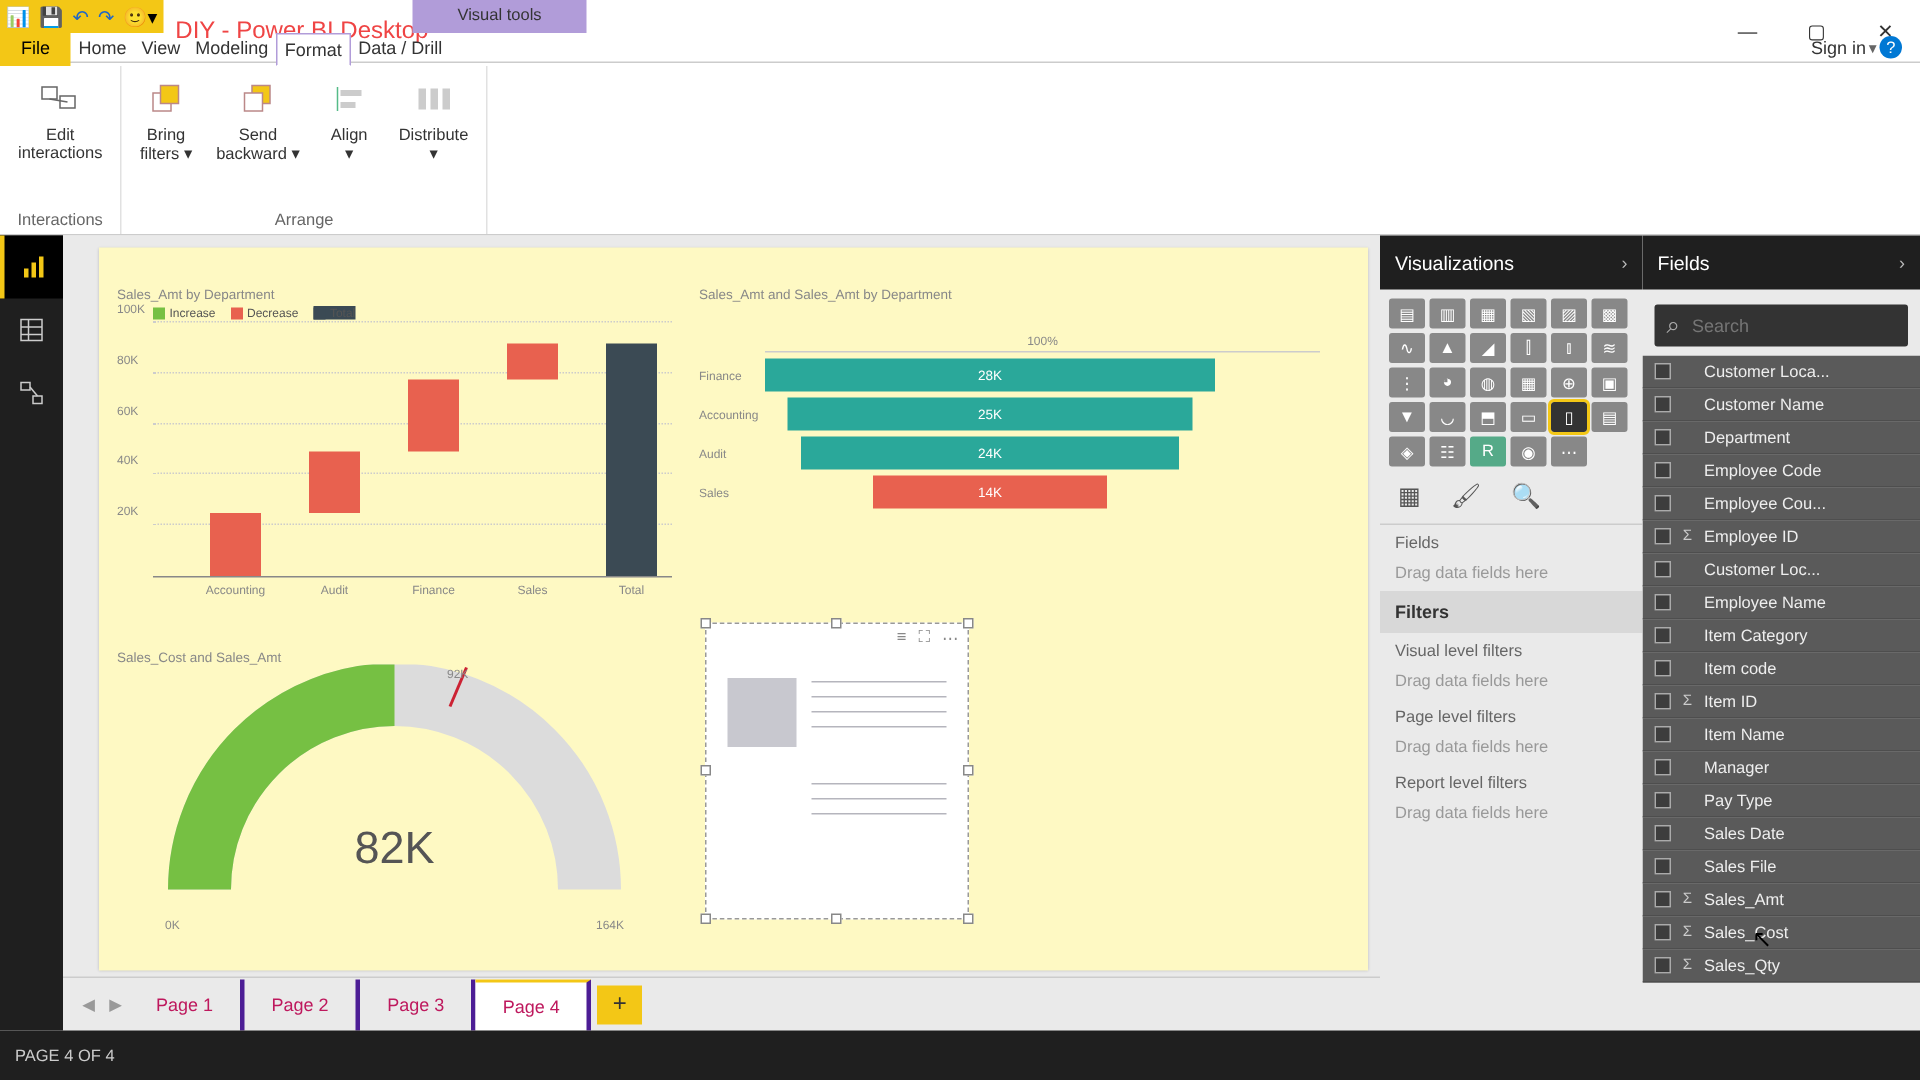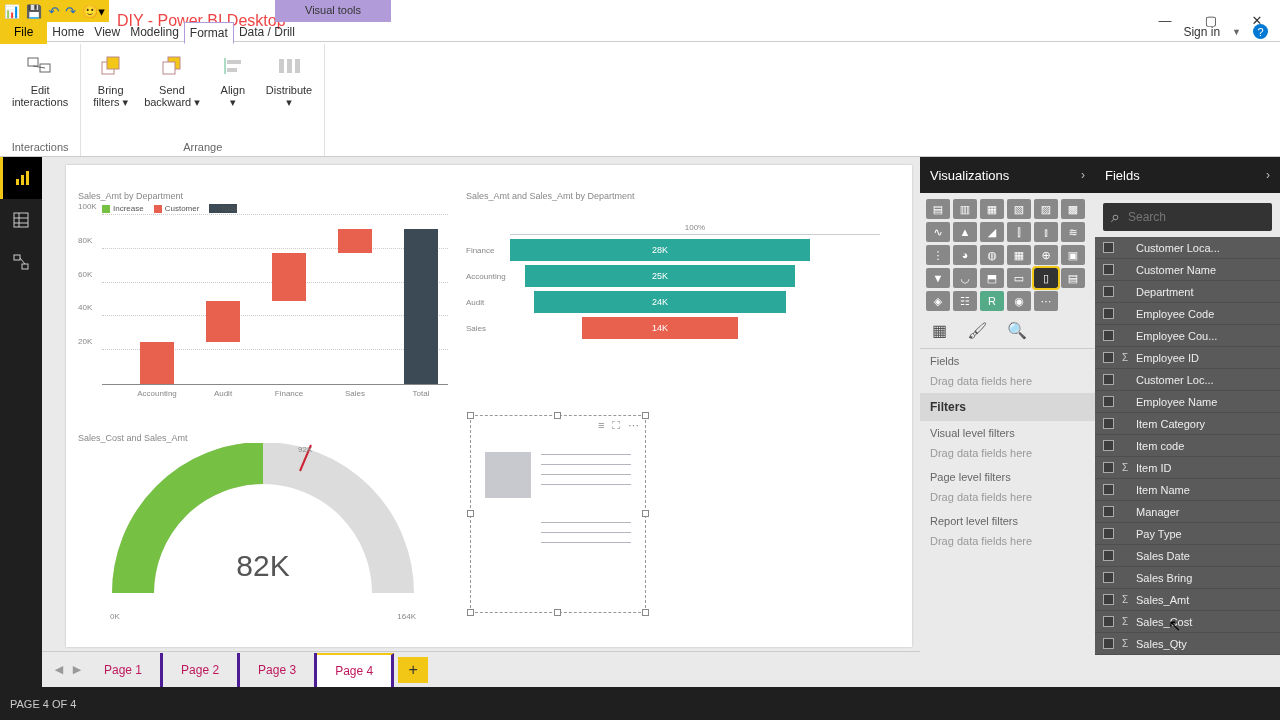--- a/index.html
+++ b/index.html
@@ -20,7 +20,7 @@
 .ribbon-tabs .ftab { background:#f3c716; color:#000; padding:3px 14px; height:22px;}
 .ribbon-tabs .tab { padding:3px 5px; height:22px; cursor:pointer;}
 .ribbon-tabs .tab.active { border:1px solid #b19cd9; border-bottom:1px solid #fff; background:#fff;}
-.signin { position:absolute; right:12px; top:24px; font-size:12px; color:#333; display:flex; gap:12px; align-items:center;}
+.signin { position:absolute; right:12px; top:24px; font-size:12px; color:#333; display:flex; gap:0; align-items:center;}
 .signin .q { width:15px;height:15px;border-radius:50%;background:#0078d4;color:#fff;display:flex;align-items:center;justify-content:center;font-size:11px;}
 
 

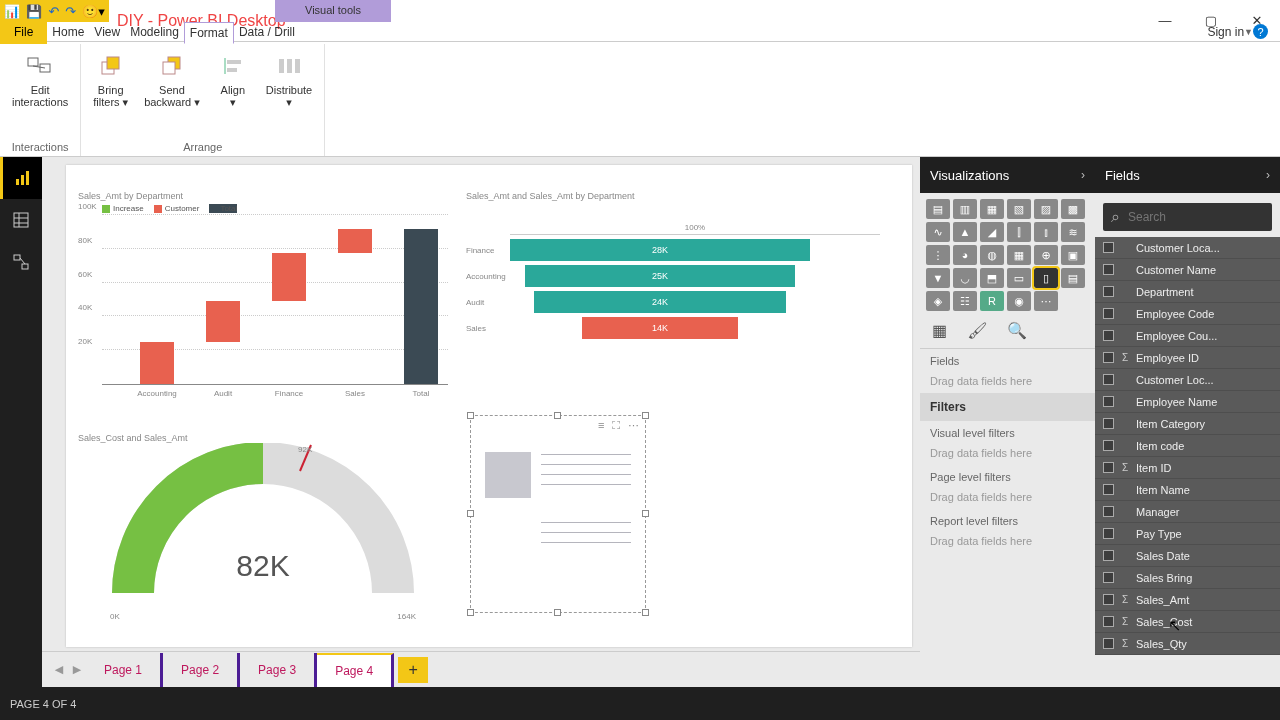--- a/index.html
+++ b/index.html
@@ -38,7 +38,7 @@
 
 
 .canvas { position:absolute; top:157px; left:42px; right:360px; bottom:33px; background:#eaeaea; }
-.page { position:absolute; top:8px; left:24px; right:8px; bottom:40px; background:#ffffff; box-shadow:0 0 2px rgba(0,0,0,.2);}
+.page { position:absolute; top:8px; left:24px; right:8px; bottom:40px; background:#fef9c3; box-shadow:0 0 2px rgba(0,0,0,.2);}
 .chart-title { font-size:9px; color:#888; }
 
 

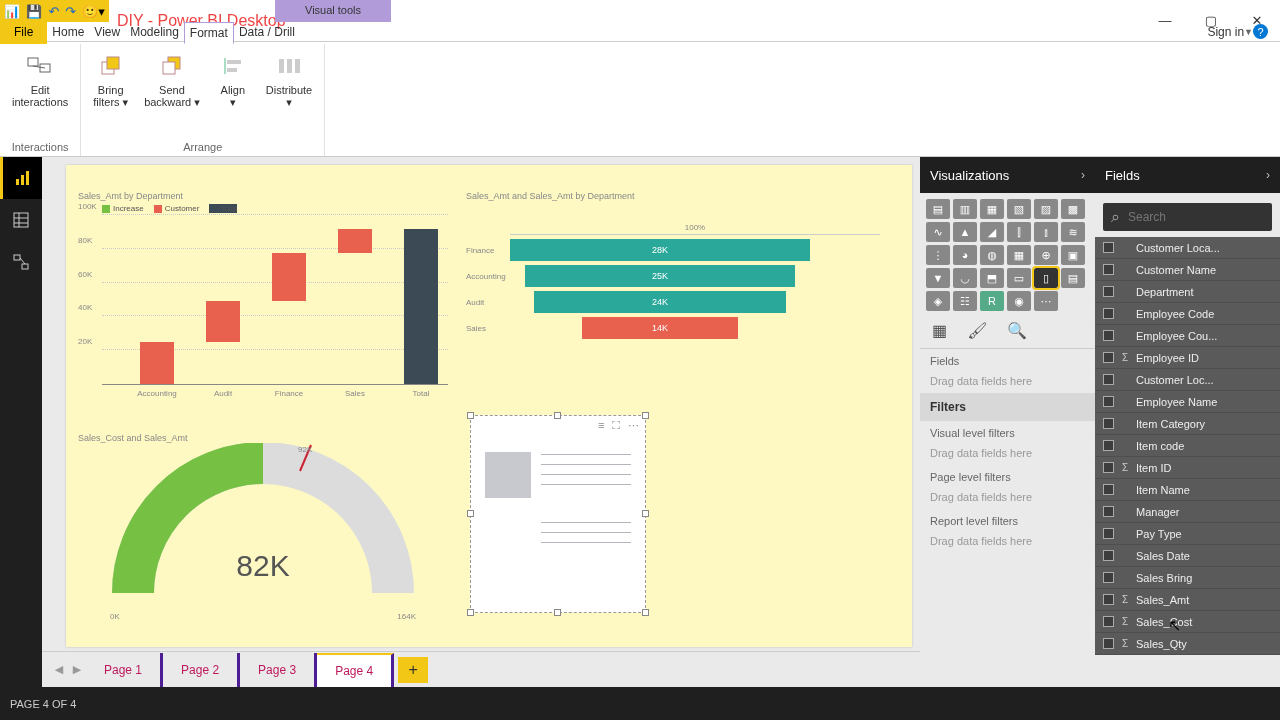--- a/index.html
+++ b/index.html
@@ -243,7 +243,7 @@
       <div class="chart-title">Sales_Amt by Department</div>
       <div class="legend">
         <span class="inc">Increase</span>
-        <span class="dec">Customer</span>
+        <span class="dec">Decrease</span>
         <span class="tot">Total</span>
       </div>
       <div class="plot">

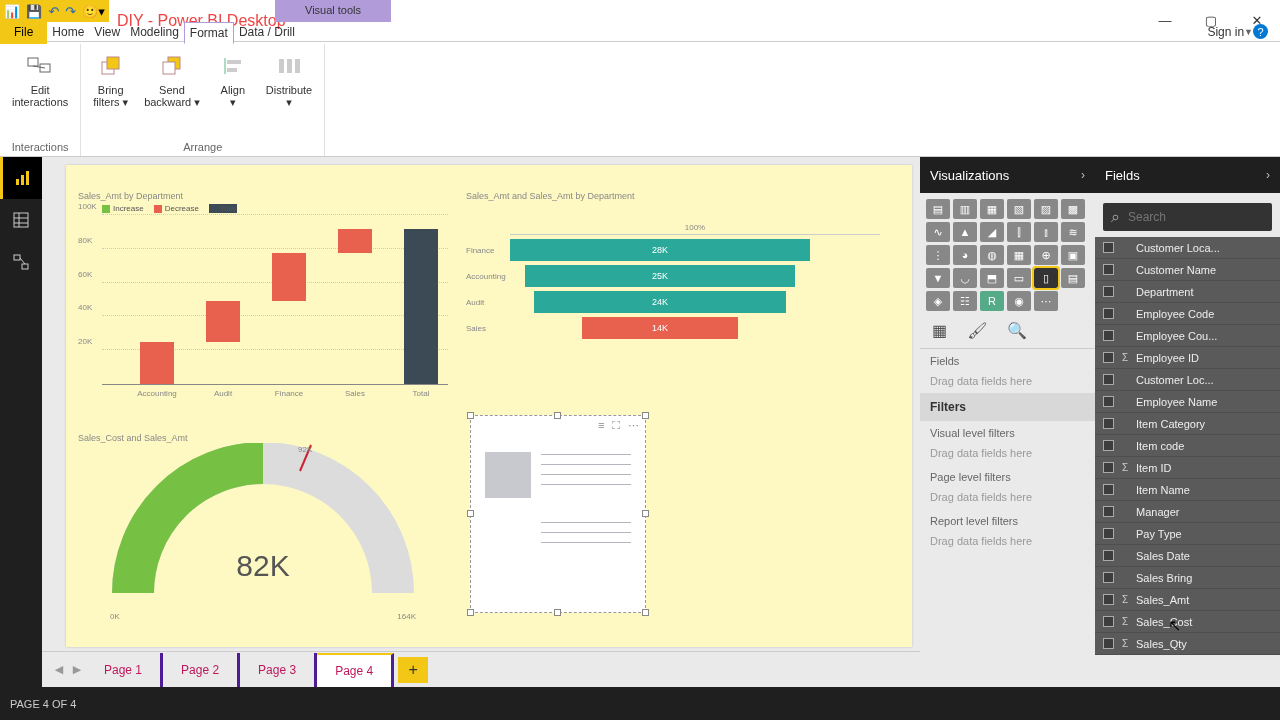--- a/index.html
+++ b/index.html
@@ -509,7 +509,7 @@
         <div class="frow">
           <span class="cb"></span>
           <span class="sig"></span>
-          <span>Sales Bring</span>
+          <span>Sales File</span>
         </div>
         <div class="frow">
           <span class="cb"></span>

